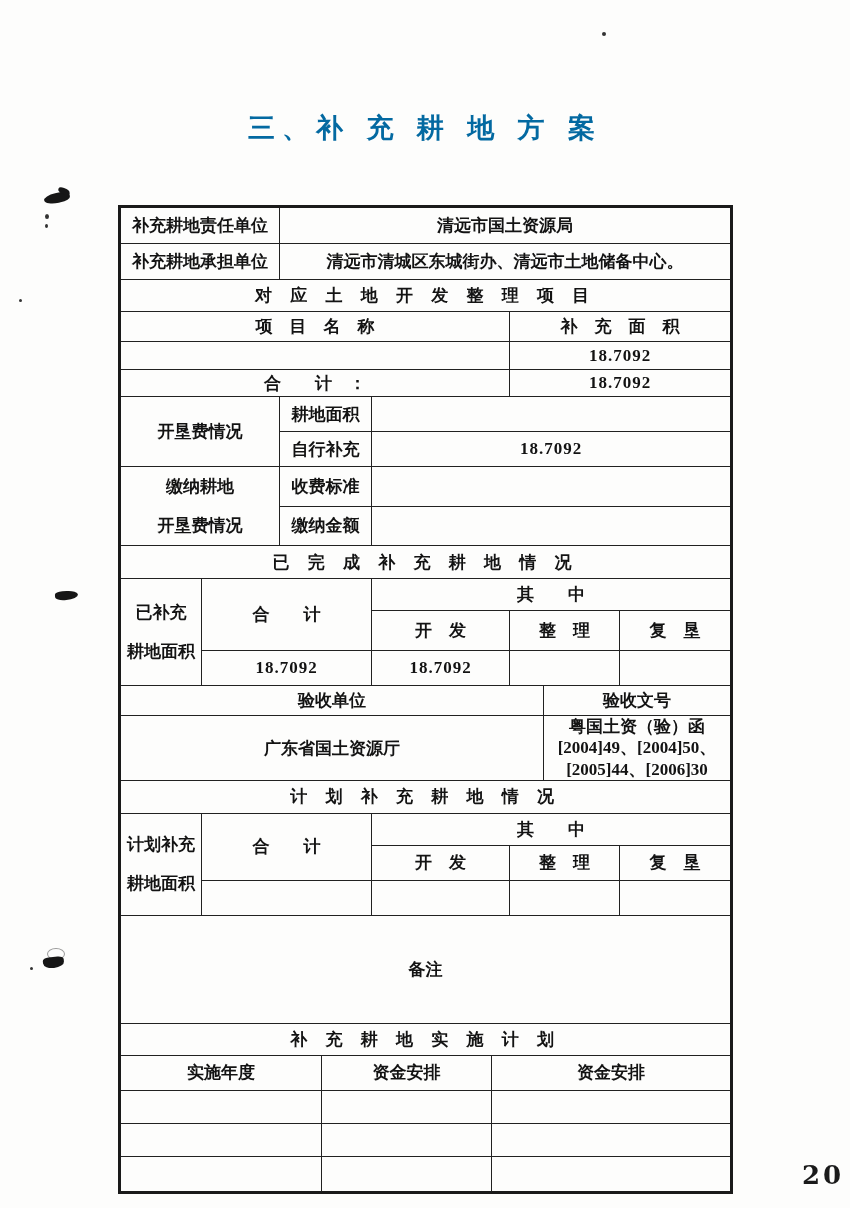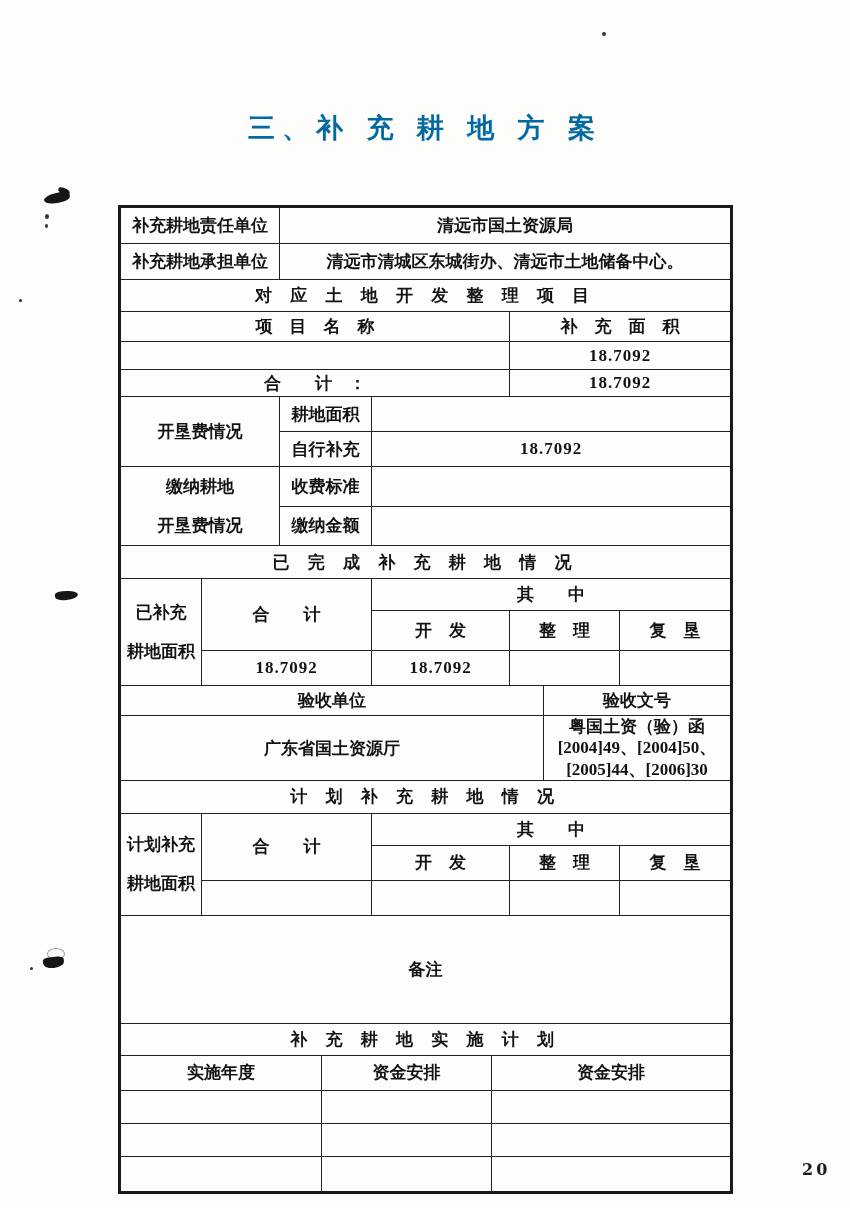--- a/index.html
+++ b/index.html
@@ -50,7 +50,7 @@
   .page-number{
     position:absolute;left:802px;top:1160px;
     font-family:"DejaVu Serif","Liberation Serif",serif;
-    font-size:16px;font-weight:bold;letter-spacing:3px;color:#1a1a1a;
+    font-size:26px;font-weight:bold;letter-spacing:3px;color:#1a1a1a;
   }
   
   .smudge{position:absolute;background:#161616;}

